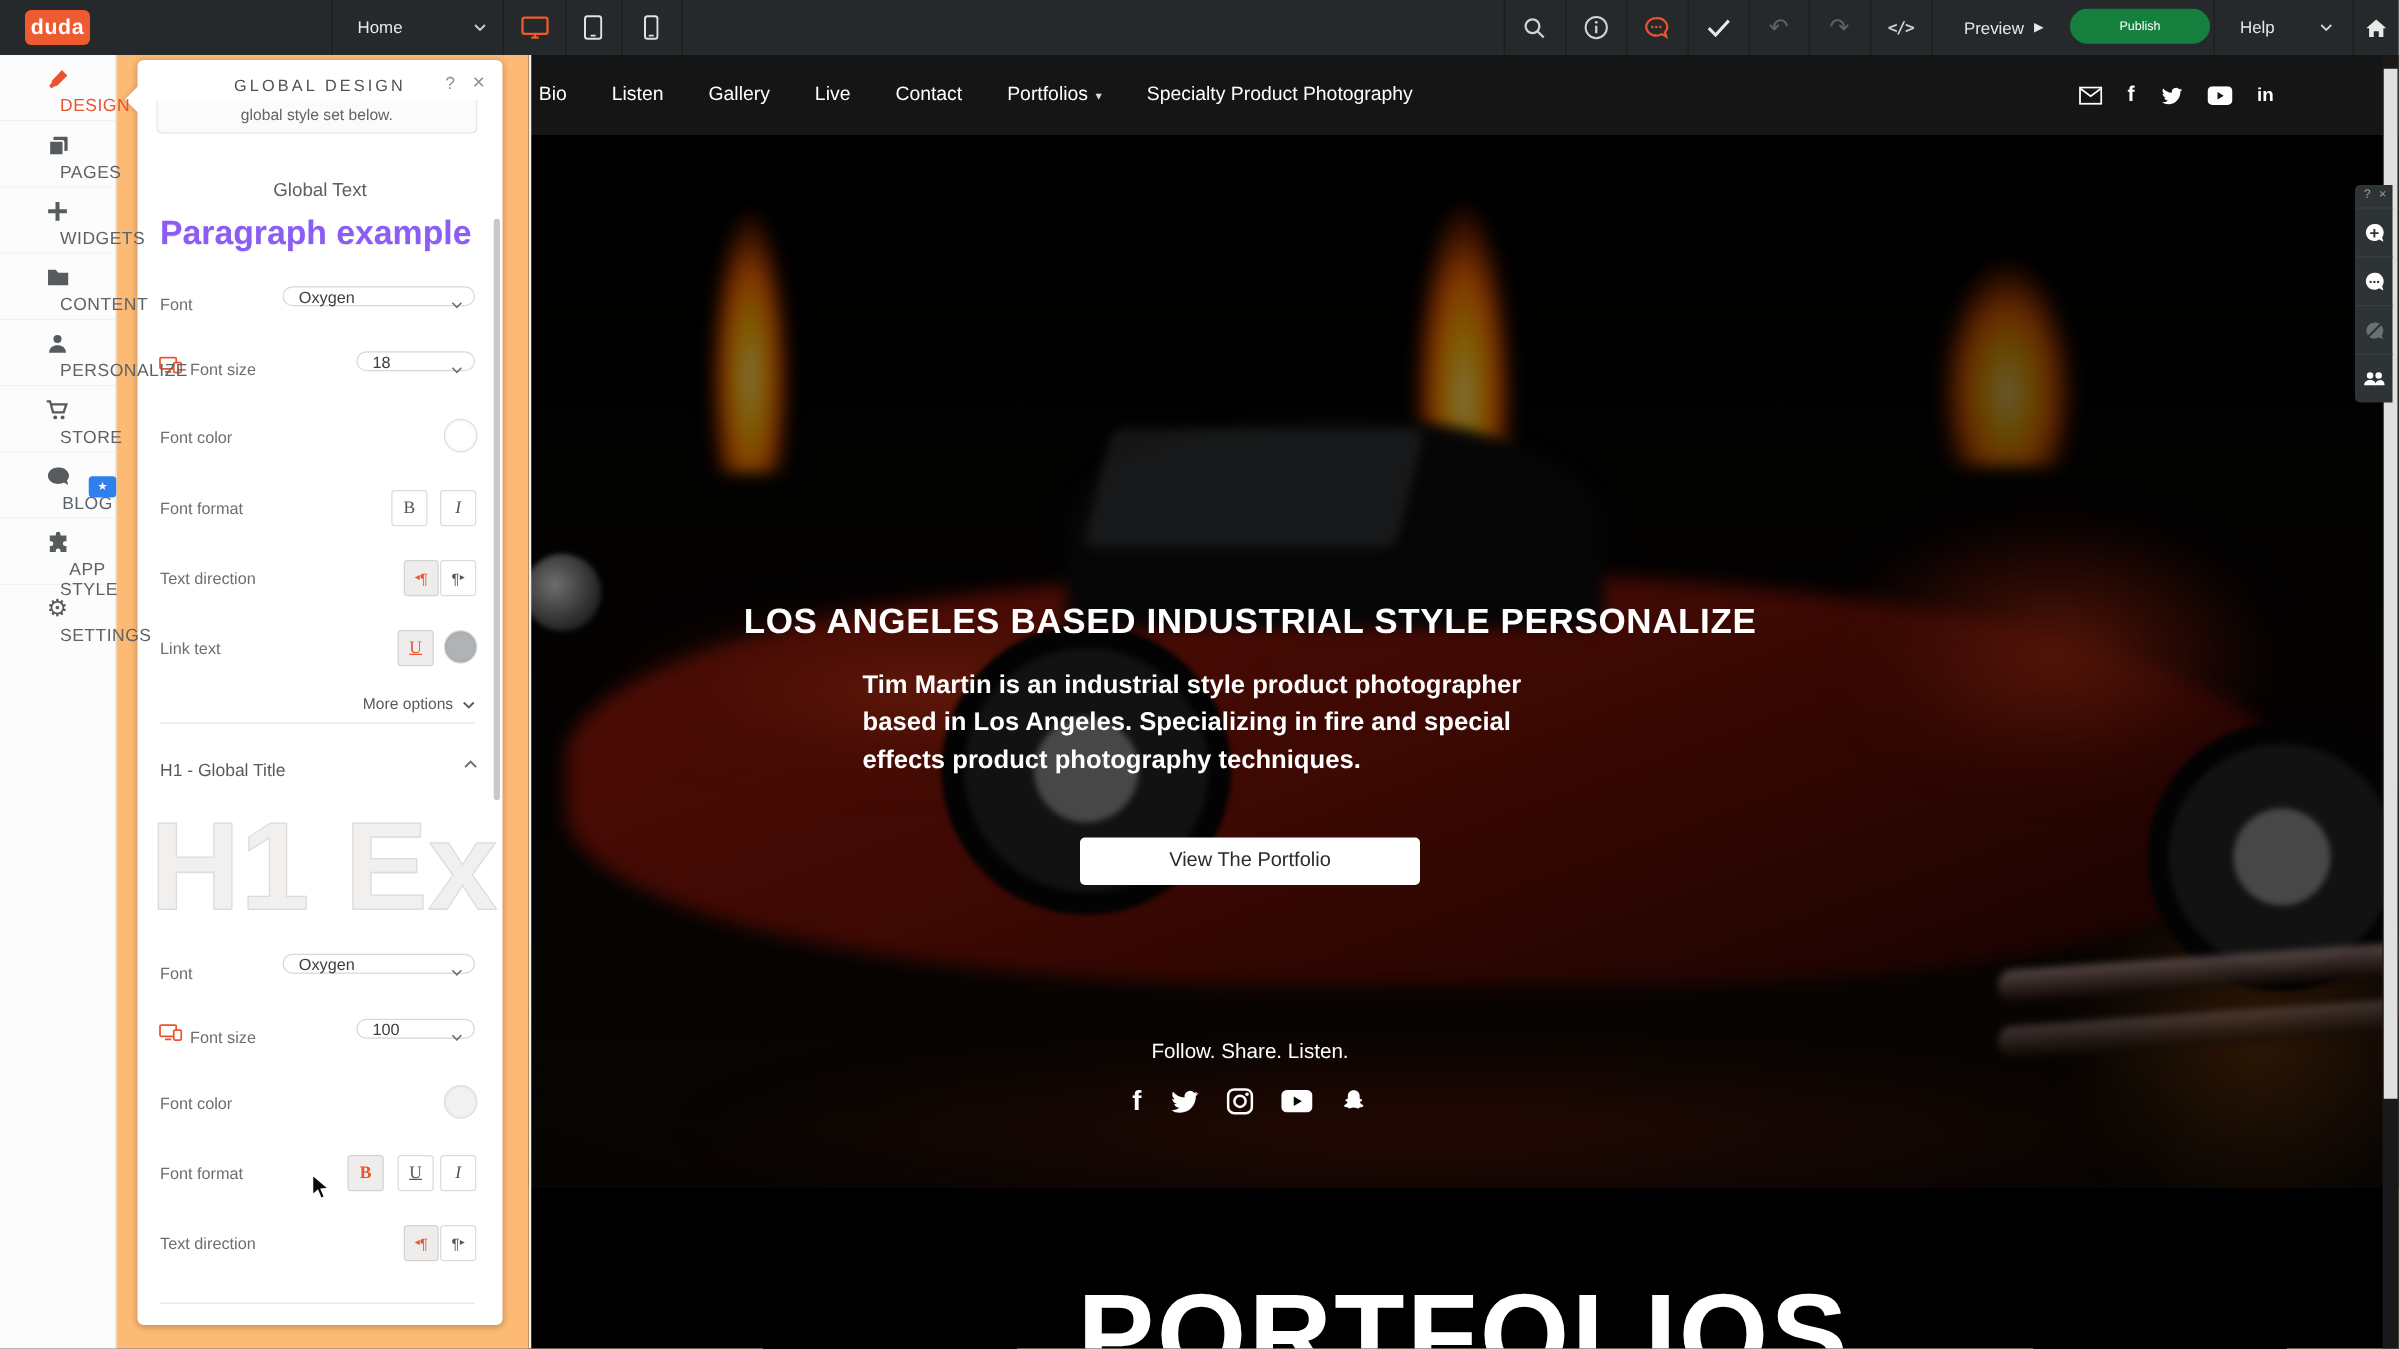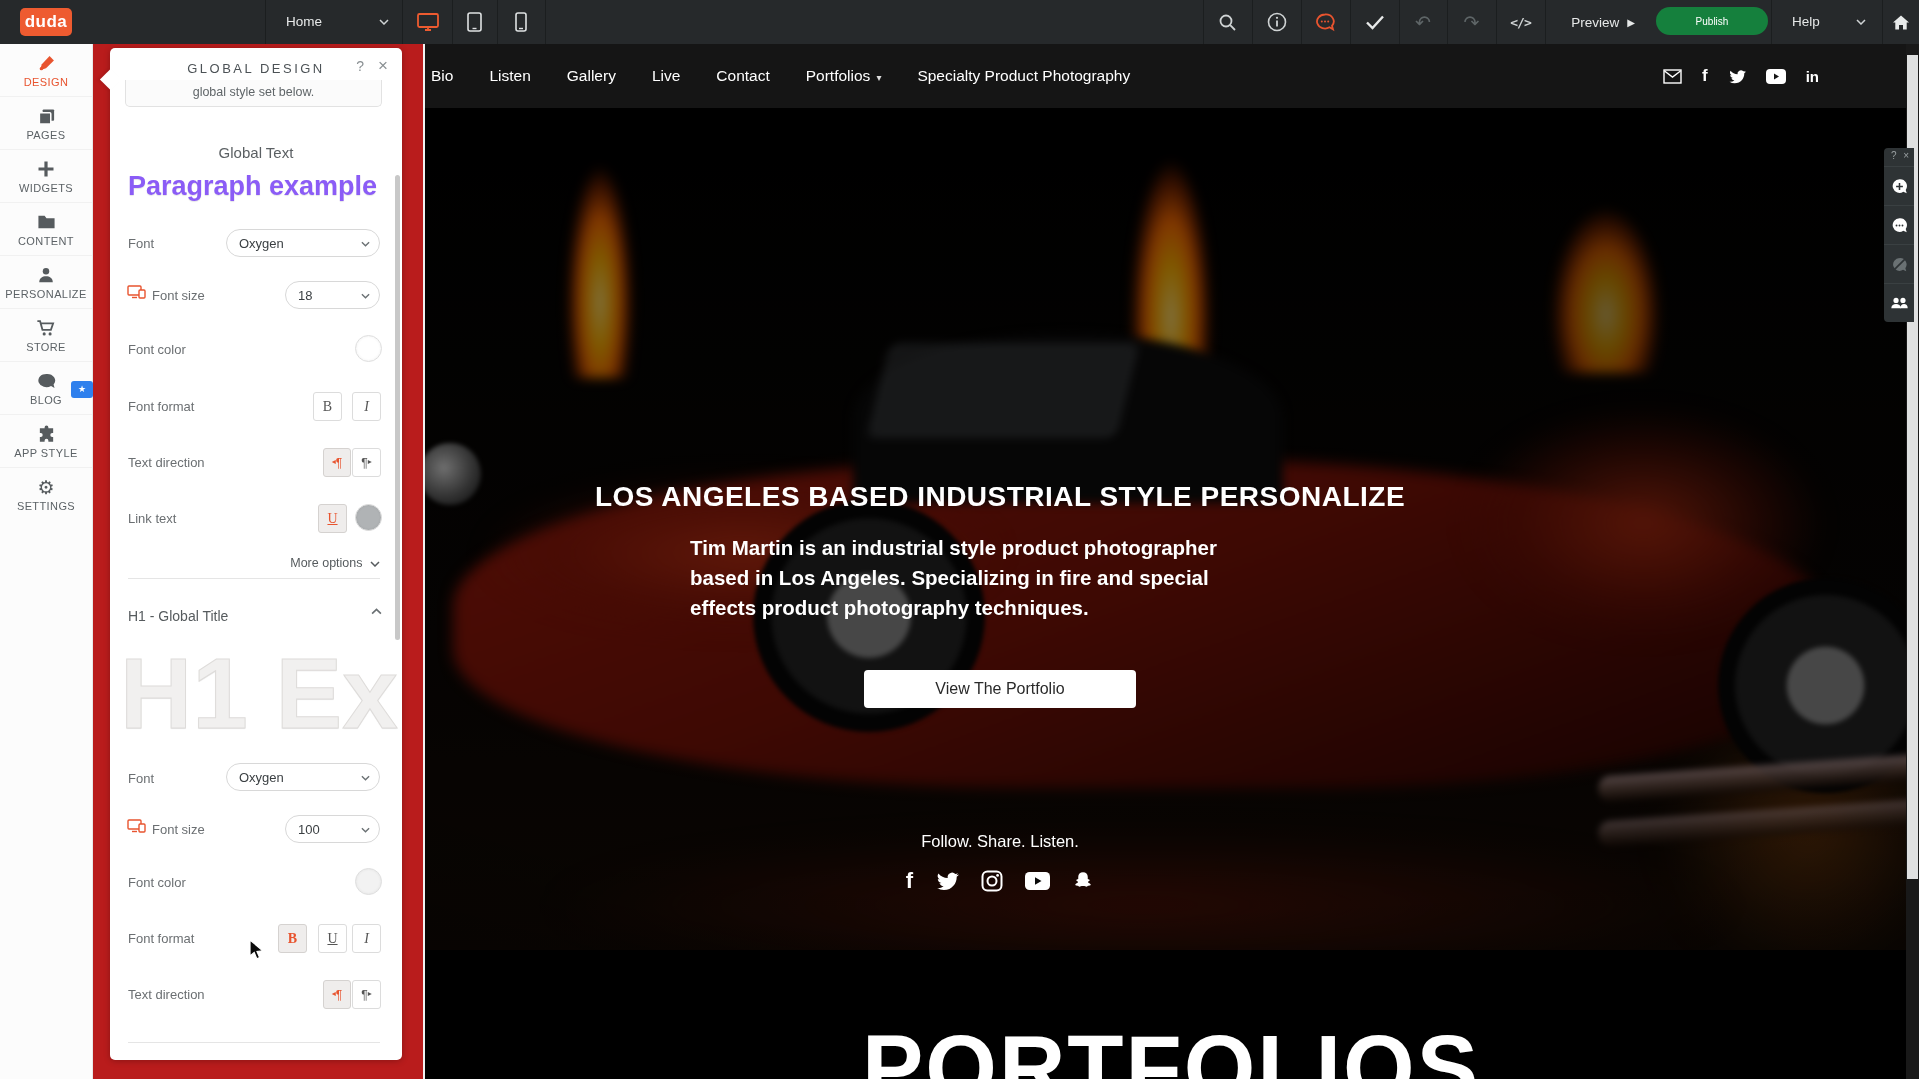--- a/index.html
+++ b/index.html
@@ -39,7 +39,7 @@
   .sb-item { position:relative; height:53px; text-align:center; padding-top:9px; cursor:pointer;
              border-bottom:1px solid #f1f1f1; color:#565b5e; }
   .sb-item .ic { height:20px; display:flex; align-items:center; justify-content:center; }
-  .sb-item .lbl { display:block; font-size:11px; letter-spacing:.4px; margin-top:3px; color:#5c6266; }
+  .sb-item .lbl { display:block; font-size:14px; letter-spacing:.4px; margin-top:3px; color:#5c6266;padding-left:48px; }
   .sb-item.active, .sb-item.active .lbl { color:#e8542f; }
   .sb-badge { position:absolute; left:71px; top:381px; width:22px; height:17px; background:#2f80ed;
               border-radius:3px; color:#fff; font-size:9px; line-height:17px; text-align:center; z-index:55; }

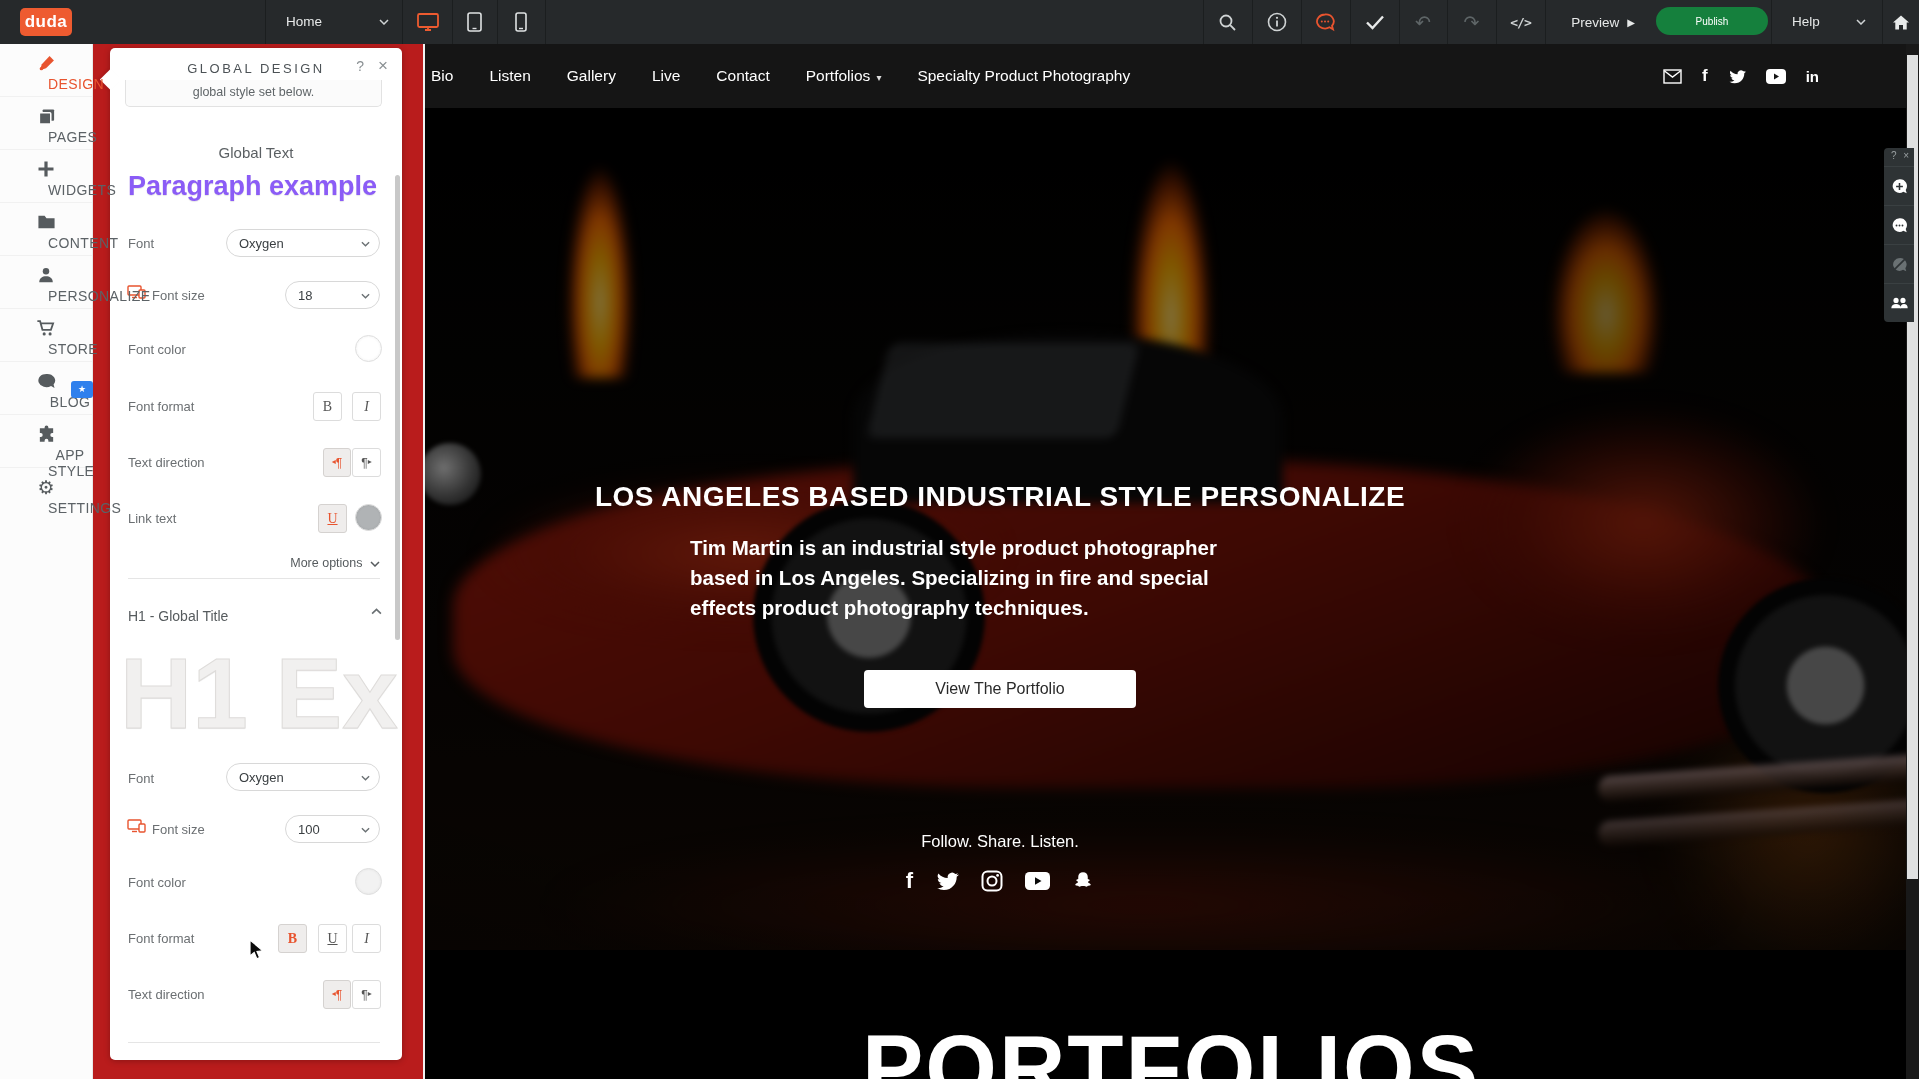--- a/index.html
+++ b/index.html
@@ -83,7 +83,7 @@
 
   
   .site { position:absolute; left:330px; top:0; right:0; bottom:0; background:#000; overflow:hidden; }
-  .workspace { position:absolute; left:93px; top:44px; right:0; bottom:0; background:#b91c1c; }
+  .workspace { position:absolute; left:93px; top:44px; right:0; bottom:0; background:#fdba74; }
   .site-edge { position:absolute; left:0; top:0; bottom:0; width:2px; background:#f2f2f2; z-index:5; }
   .site-nav { position:absolute; left:0; top:0; right:0; height:64px; background:#151515; z-index:4; }
   .nav-items { position:absolute; left:8px; top:0; height:64px; display:flex; align-items:center; gap:36px;

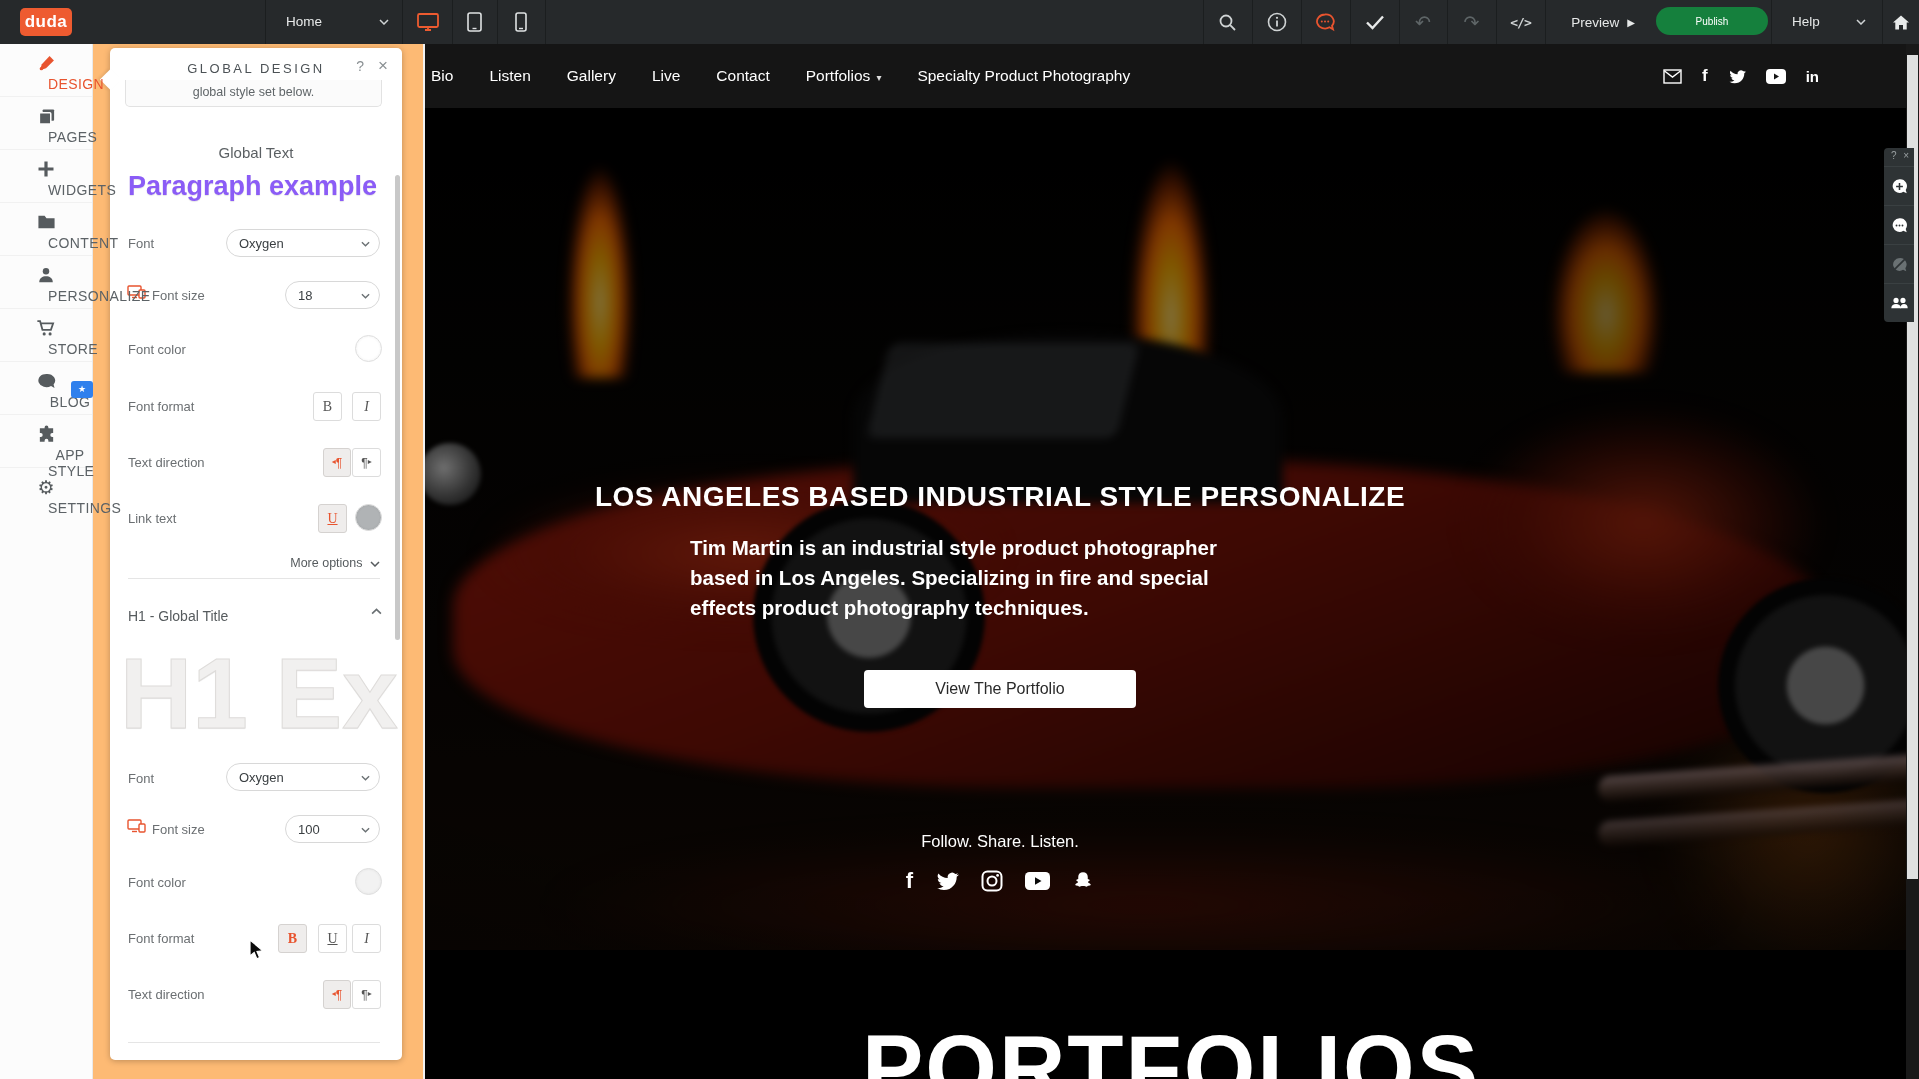--- a/index.html
+++ b/index.html
@@ -60,7 +60,7 @@
   .ghost-preview { position:absolute; left:18px; color:#8b5cf6; font-weight:bold;
                    text-shadow:0 1px 1px rgba(0,0,0,.10); white-space:nowrap; }
   .p-label { position:absolute; left:18px; font-size:13px; color:#6b6f72; }
-  .dropdown { position:absolute; height:28px; border:1px solid #d8d8d8; border-radius:14px; background:#fff;
+  .dropdown { position:absolute; height:16px; border:1px solid #d8d8d8; border-radius:14px; background:#fff;
               font-size:13px; color:#3a3f42; padding-left:12px; display:flex; align-items:center; cursor:pointer; }
   .dropdown .chev { position:absolute; right:9px; top:11px; }
   .swatch { position:absolute; width:27px; height:27px; border-radius:50%; border:1px solid #dedede;

